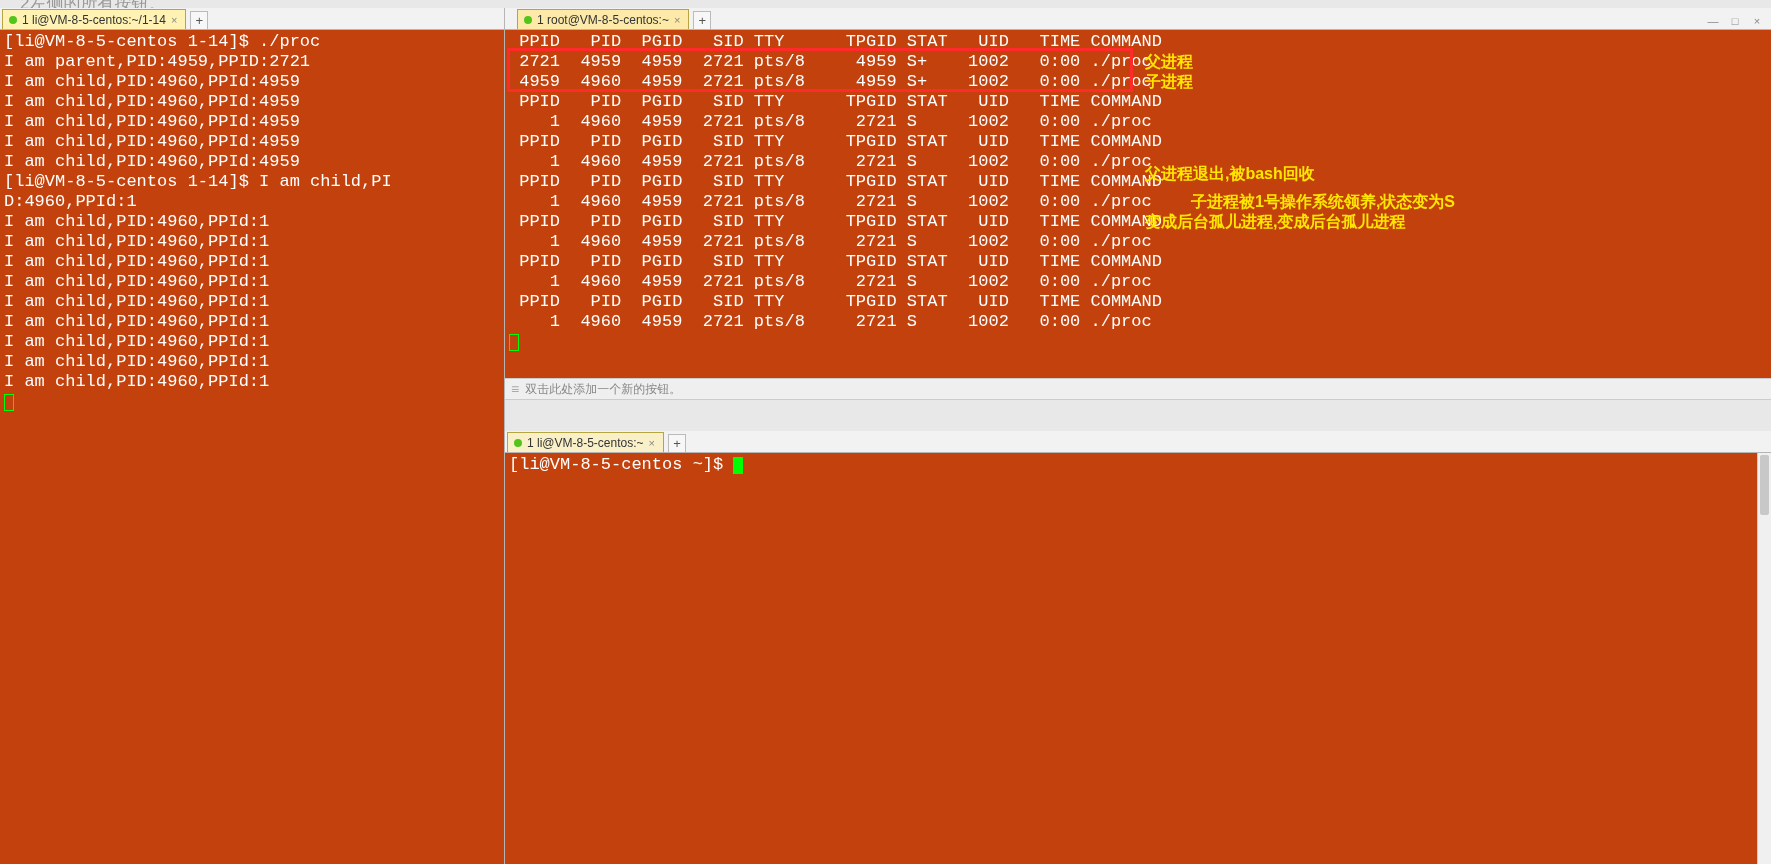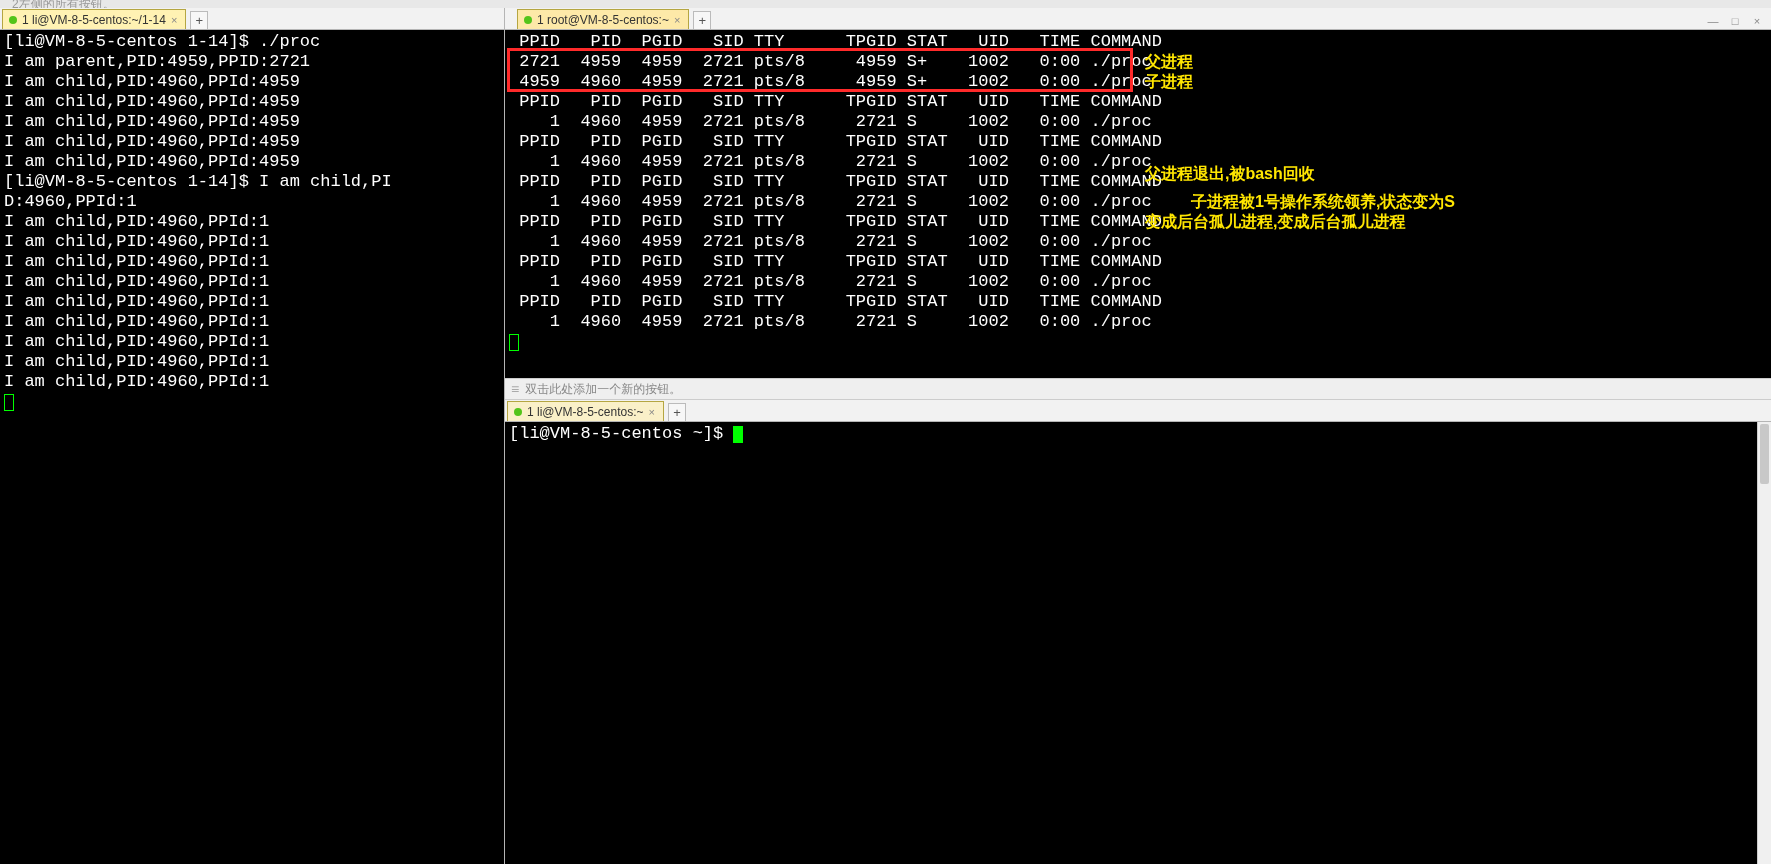--- a/index.html
+++ b/index.html
@@ -12,7 +12,7 @@
     font-size: 12px;
     color: #666;
   }
-  .top-hint { height: 8px; padding-left: 12px; font-size: 12px; color: #999; line-height: 8px; overflow: hidden;}
+  .top-hint { height: 8px; padding-left: 20px; font-size: 17px; color: #999; line-height: 8px; overflow: hidden;}
   .layout { display: flex; height: 856px; }
   .col-left { width: 505px; display: flex; flex-direction: column; border-right: 1px solid #b5b5b5;}
   .col-right { flex: 1; display: flex; flex-direction: column; }

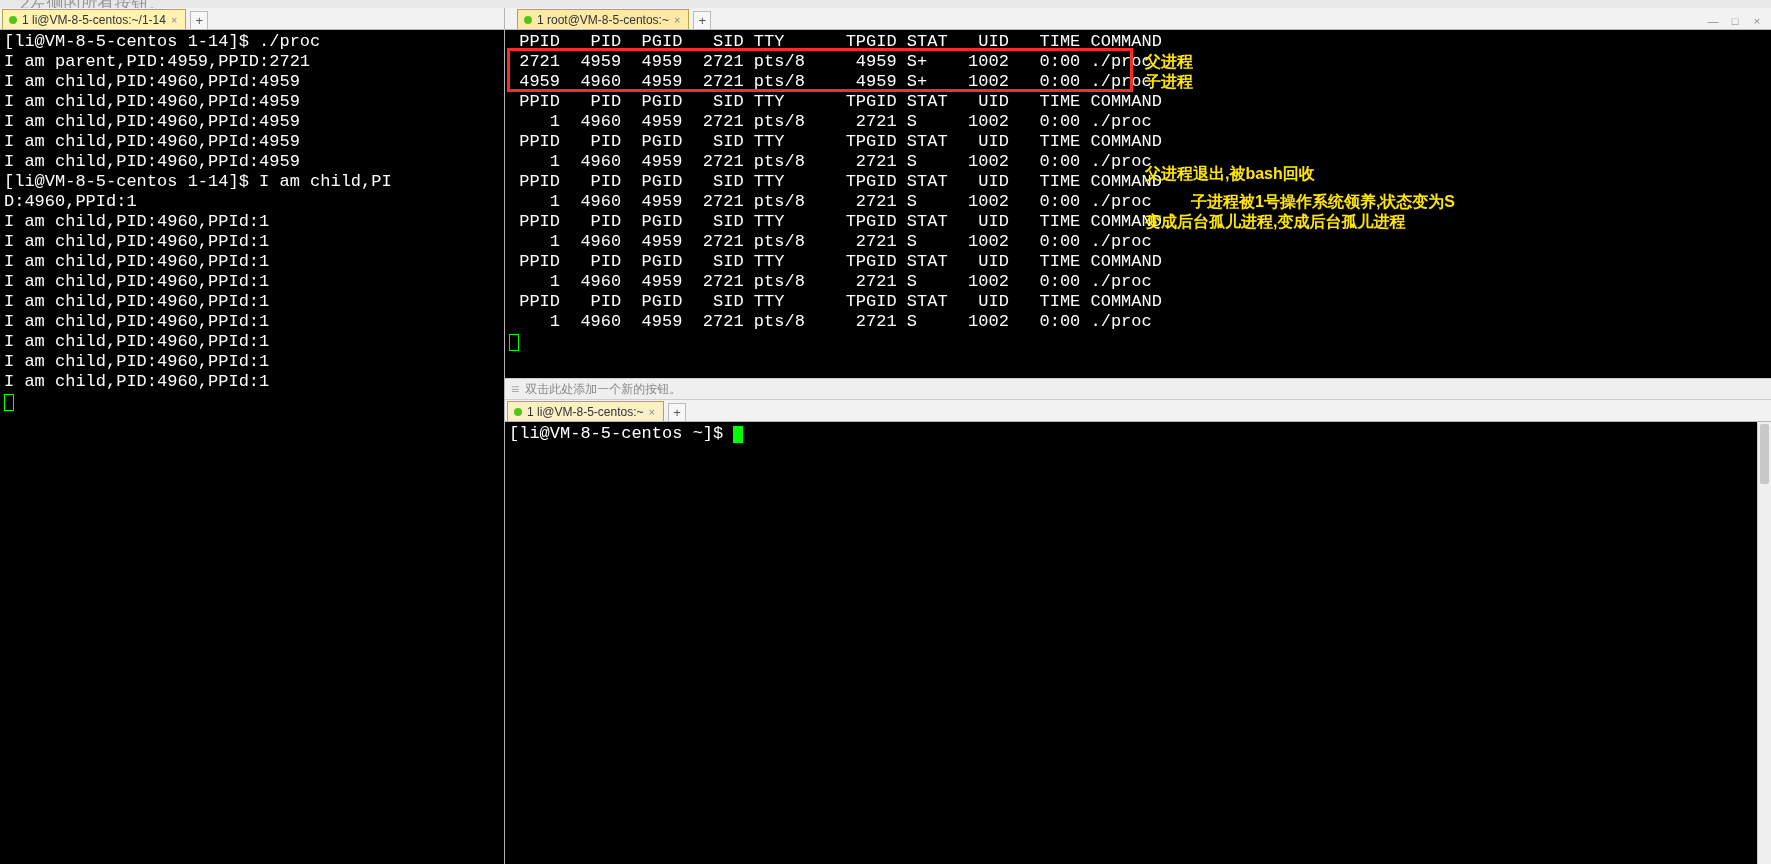--- a/index.html
+++ b/index.html
@@ -58,7 +58,7 @@
 
   .terminal {
     flex: 1;
-    background: #000000;
+    background: #c2410c;
     color: #fff;
     font-family: "Consolas","Courier New",monospace;
     font-size: 17px;

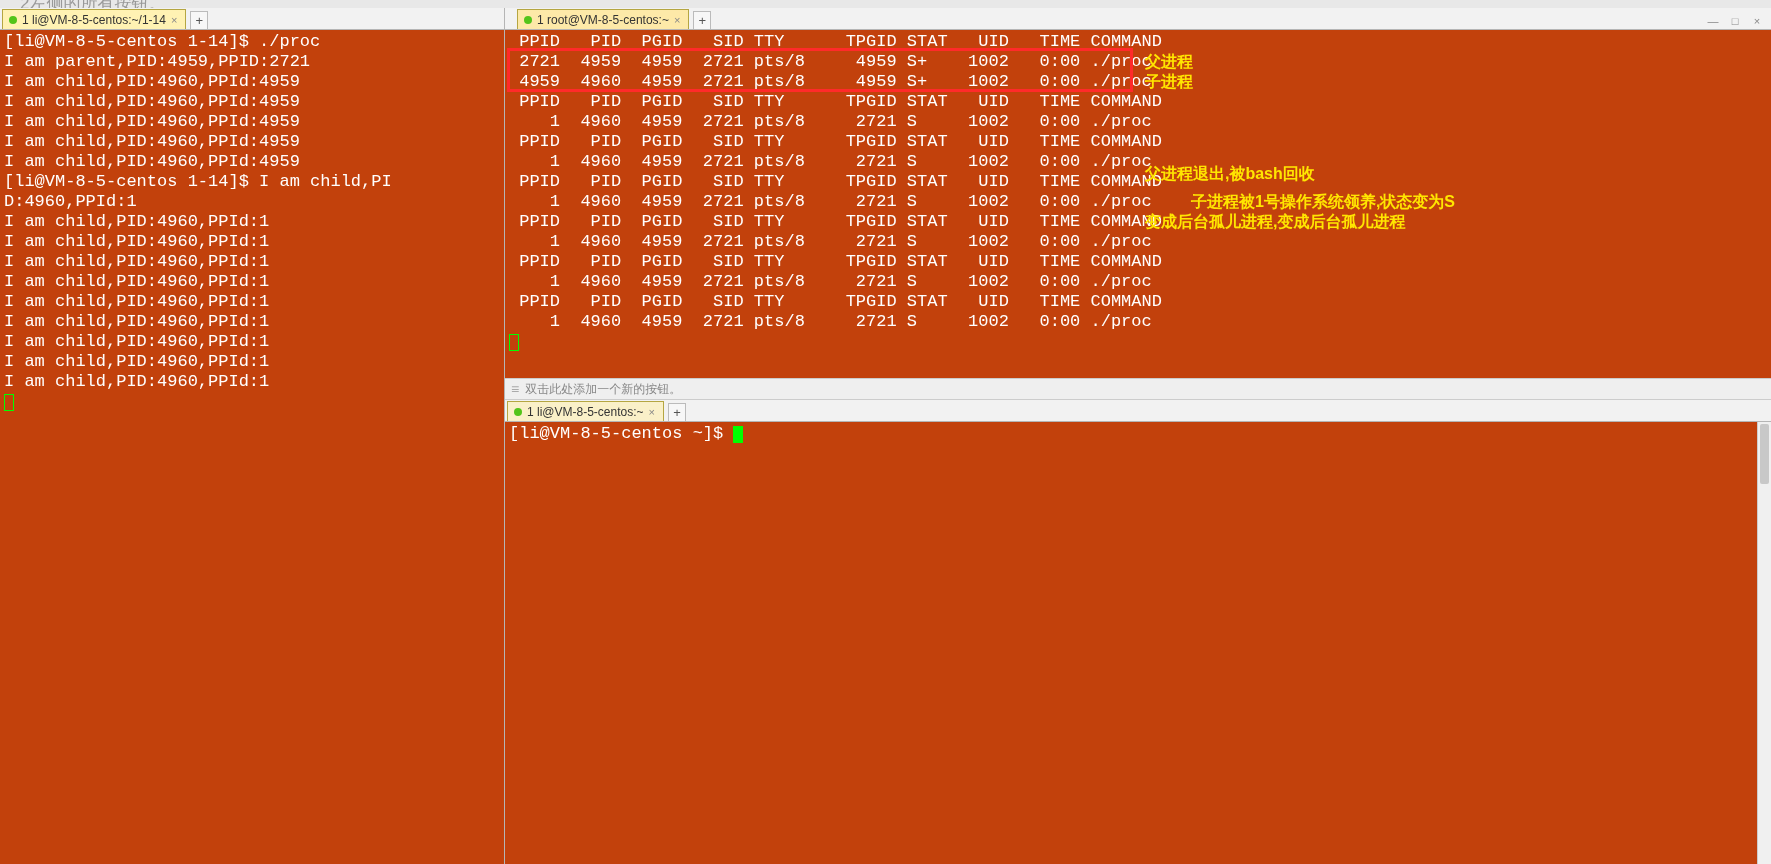--- a/index.html
+++ b/index.html
@@ -19,7 +19,7 @@
   .pane-top-right { height: 370px; display: flex; flex-direction: column; }
   .pane-middle-hint { height: 22px; background: #efefef; border-top:1px solid #ccc; border-bottom:1px solid #ccc; display:flex; align-items:center; padding-left:6px; color:#888; gap:6px;}
   .pane-middle-hint .grip { color:#aaa; font-size:14px;}
-  .pane-bottom-right { flex: 1; display: flex; flex-direction: column; }
+  .pane-bottom-right { flex: 1; display: flex; flex-direction: column; margin-top: 31px; }
 
   .tabbar {
     height: 22px;

